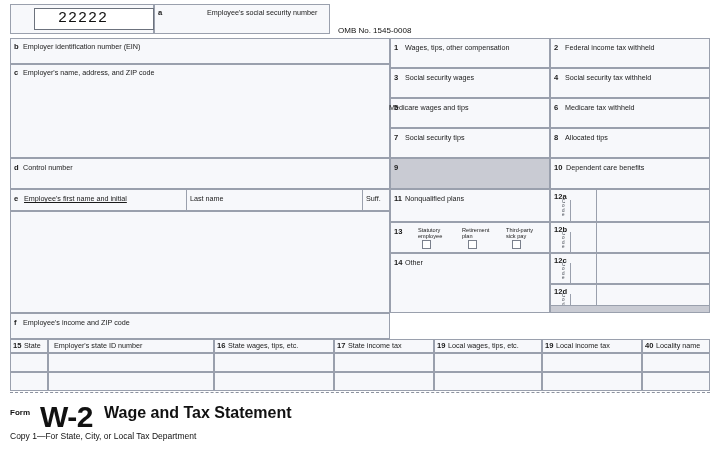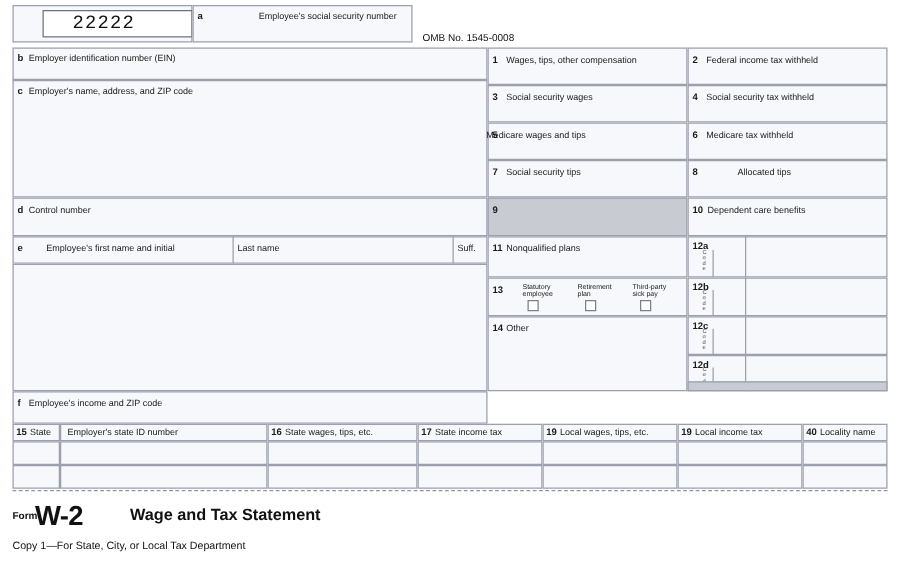--- a/index.html
+++ b/index.html
@@ -224,7 +224,7 @@
 
   <div class="bx white" style="left:550px; top:128px; width:160px; height:30px;"></div>
   <div class="num" style="left:554px; top:134px;">8</div>
-  <div class="lbl" style="left:565px; top:134px;margin-left:25px;">Allocated tips</div>
+  <div class="lbl" style="left:565px; top:134px;">Allocated tips</div>
 
   <div class="bx grey" style="left:390px; top:158px; width:160px; height:31px;"></div>
   <div class="num" style="left:394px; top:164px;">9</div>

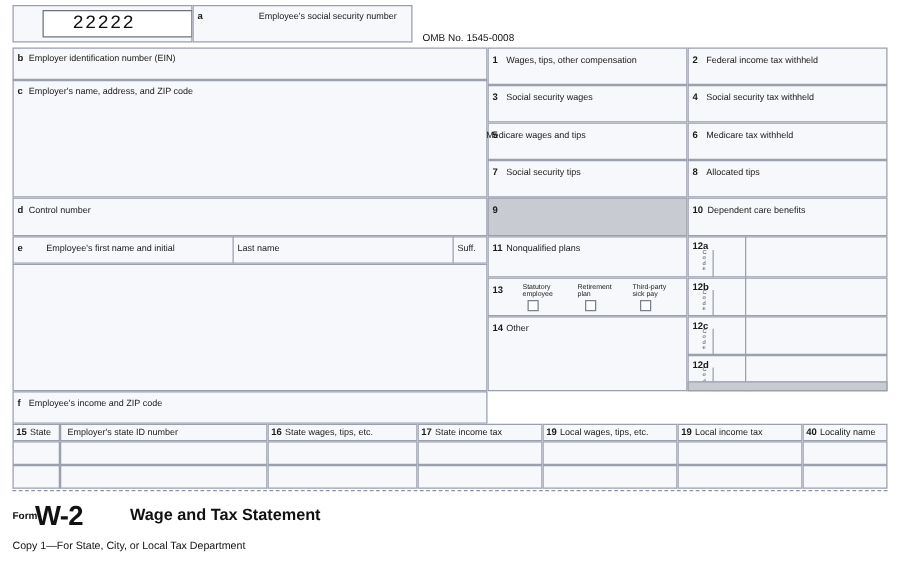--- a/index.html
+++ b/index.html
@@ -182,7 +182,7 @@
 
   <div class="bx white" style="left:10px; top:189px; width:380px; height:22px;"></div>
   <div class="ltr" style="left:14px; top:195px;">e</div>
-  <div class="lbl" style="left:37px; top:195px;">Employee's first name and initial</div>
+  <div class="lbl" style="left:24px; top:195px;text-decoration:underline;">Employee's first name and initial</div>
   <div class="lbl" style="left:190px; top:195px;">Last name</div>
   <div class="lbl" style="left:366px; top:195px;">Suff.</div>
   <div class="vline" style="left:186px; top:189px; height:22px;"></div>

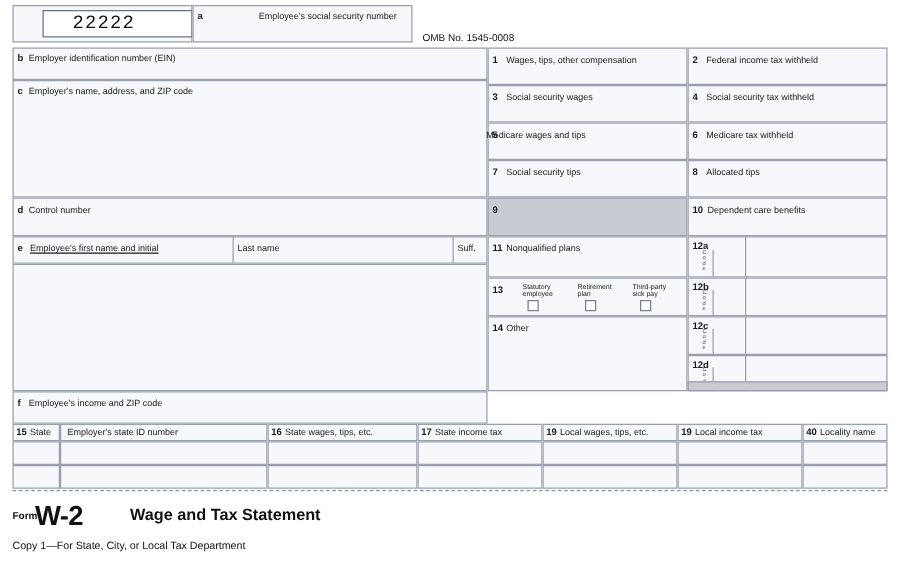--- a/index.html
+++ b/index.html
@@ -85,9 +85,9 @@
   }
   .footer-w2 {
     position: absolute;
-    left: 28px;
+    left: 40px;
     top: 400px;
-    font-size: 22px;
+    font-size: 30px;
     font-weight: bold;
     letter-spacing: -0.5px;
   }

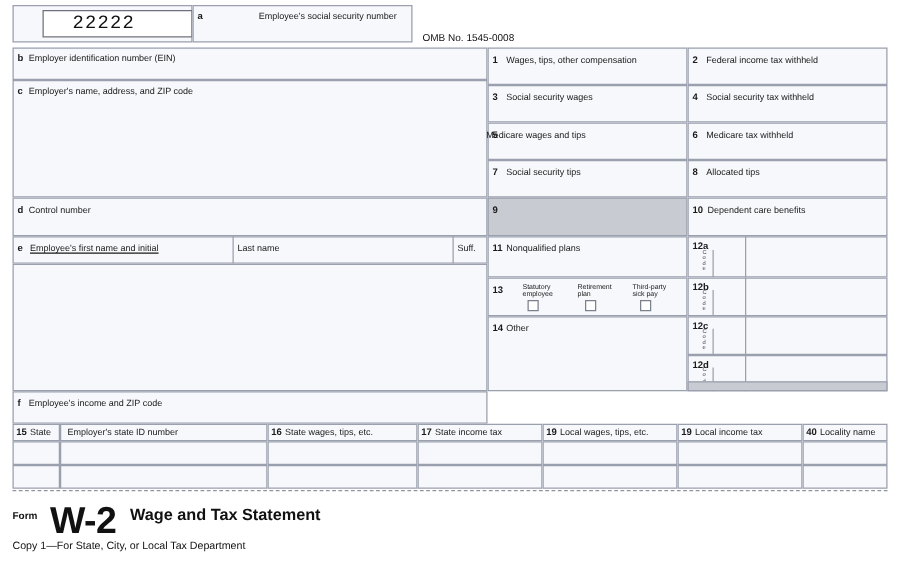--- a/index.html
+++ b/index.html
@@ -95,7 +95,7 @@
     position: absolute;
     left: 104px;
     top: 404px;
-    font-size: 13px;
+    font-size: 16px;
     font-weight: bold;
   }
   .footer-year {

